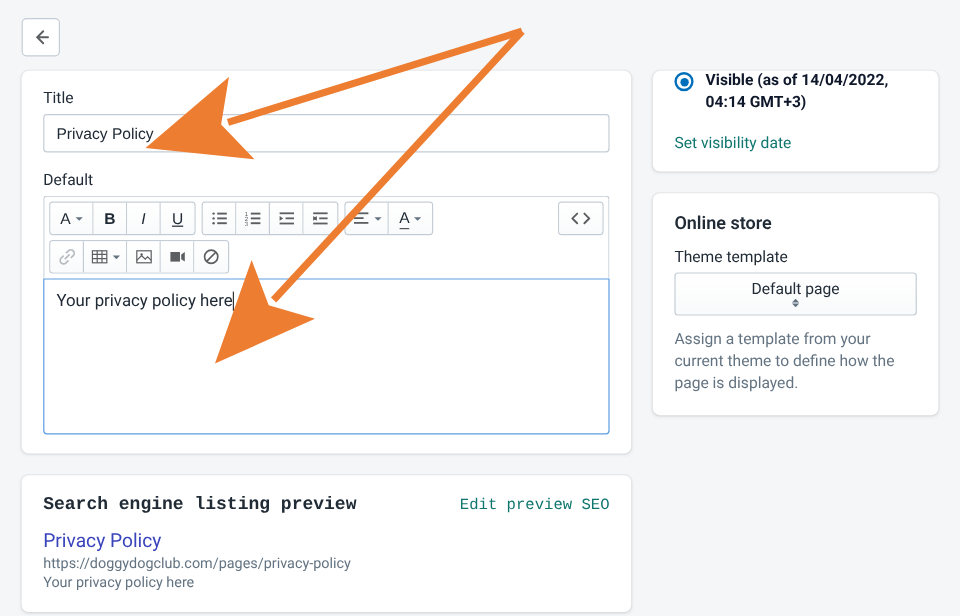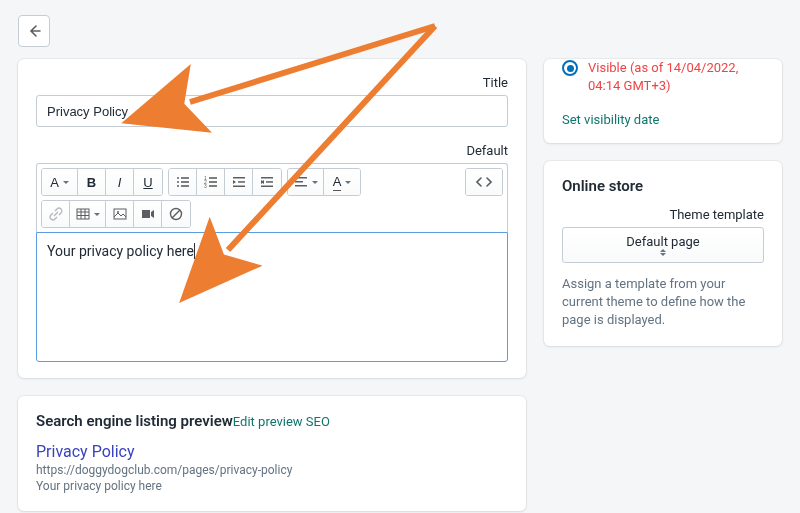--- a/index.html
+++ b/index.html
@@ -183,8 +183,9 @@
     }
     .radio-label {
       font-size: 13px;
-      color: #ef4444;
+      color: #0f172a;
       line-height: 1.35;
+      font-weight: bold;
     }
     .vis-link { padding: 0 18px 16px 18px; }
     .side-block { padding: 0 18px 16px 18px; }

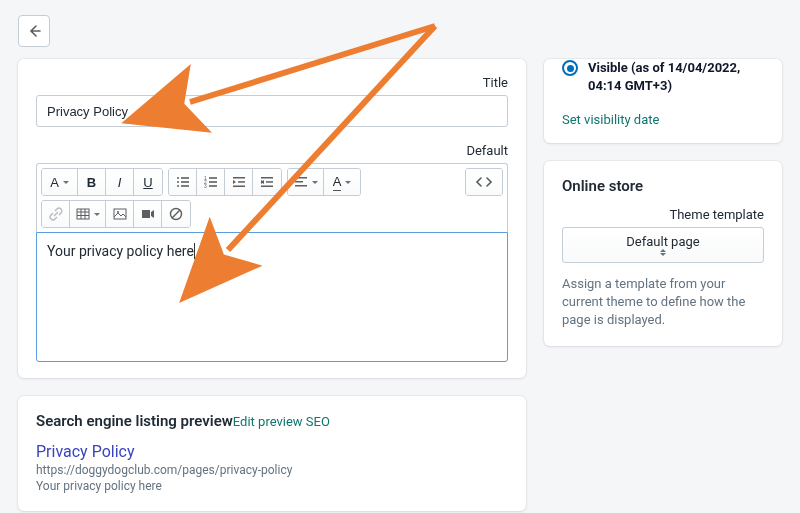--- a/index.html
+++ b/index.html
@@ -54,7 +54,6 @@
       color: #212b36;
       margin-bottom: 5px;
       display: block;
-      text-align: right;
     }
     .title-input {
       width: 100%;

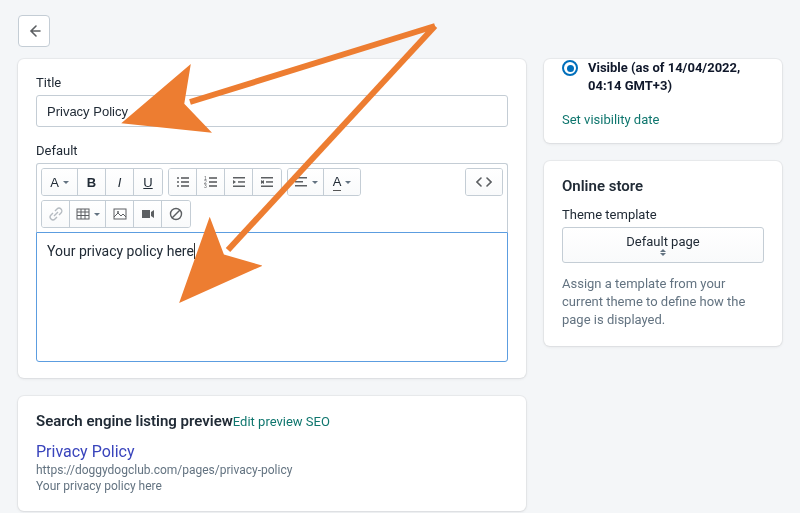--- a/index.html
+++ b/index.html
@@ -122,9 +122,10 @@
     .cursor { border-right: 1px solid #333; }
     .seo-header {
       display: flex;
-      justify-content: flex-start;
+      justify-content: space-between;
       align-items: center;
       padding: 16px 18px 4px 18px;
+      font-family: Liberation Mono, monospace;
     }
     .seo-title {
       font-size: 15px;

